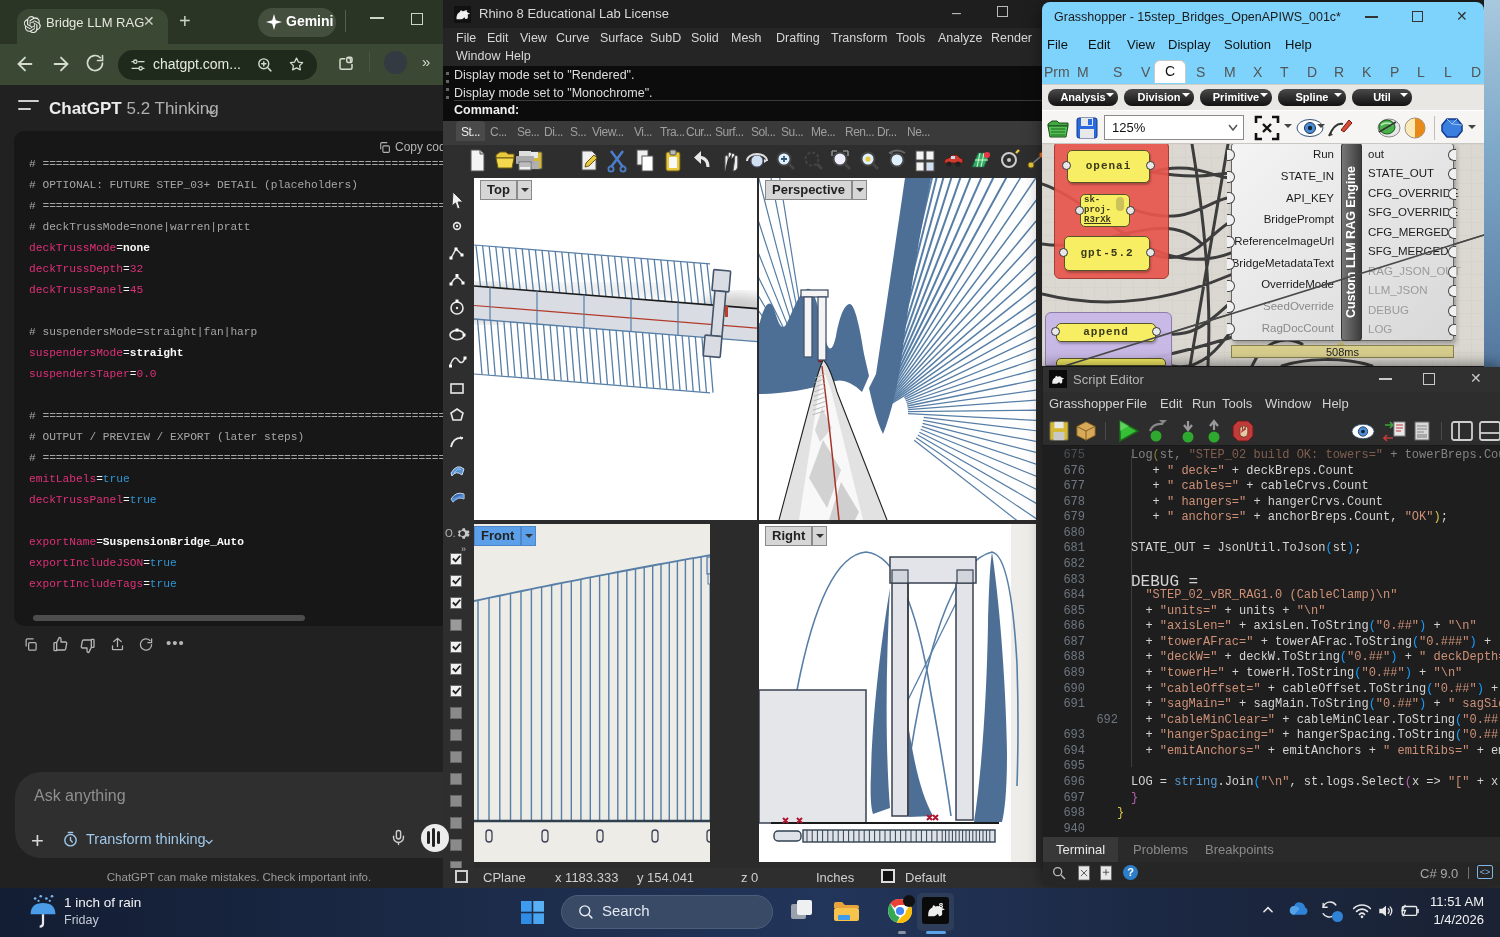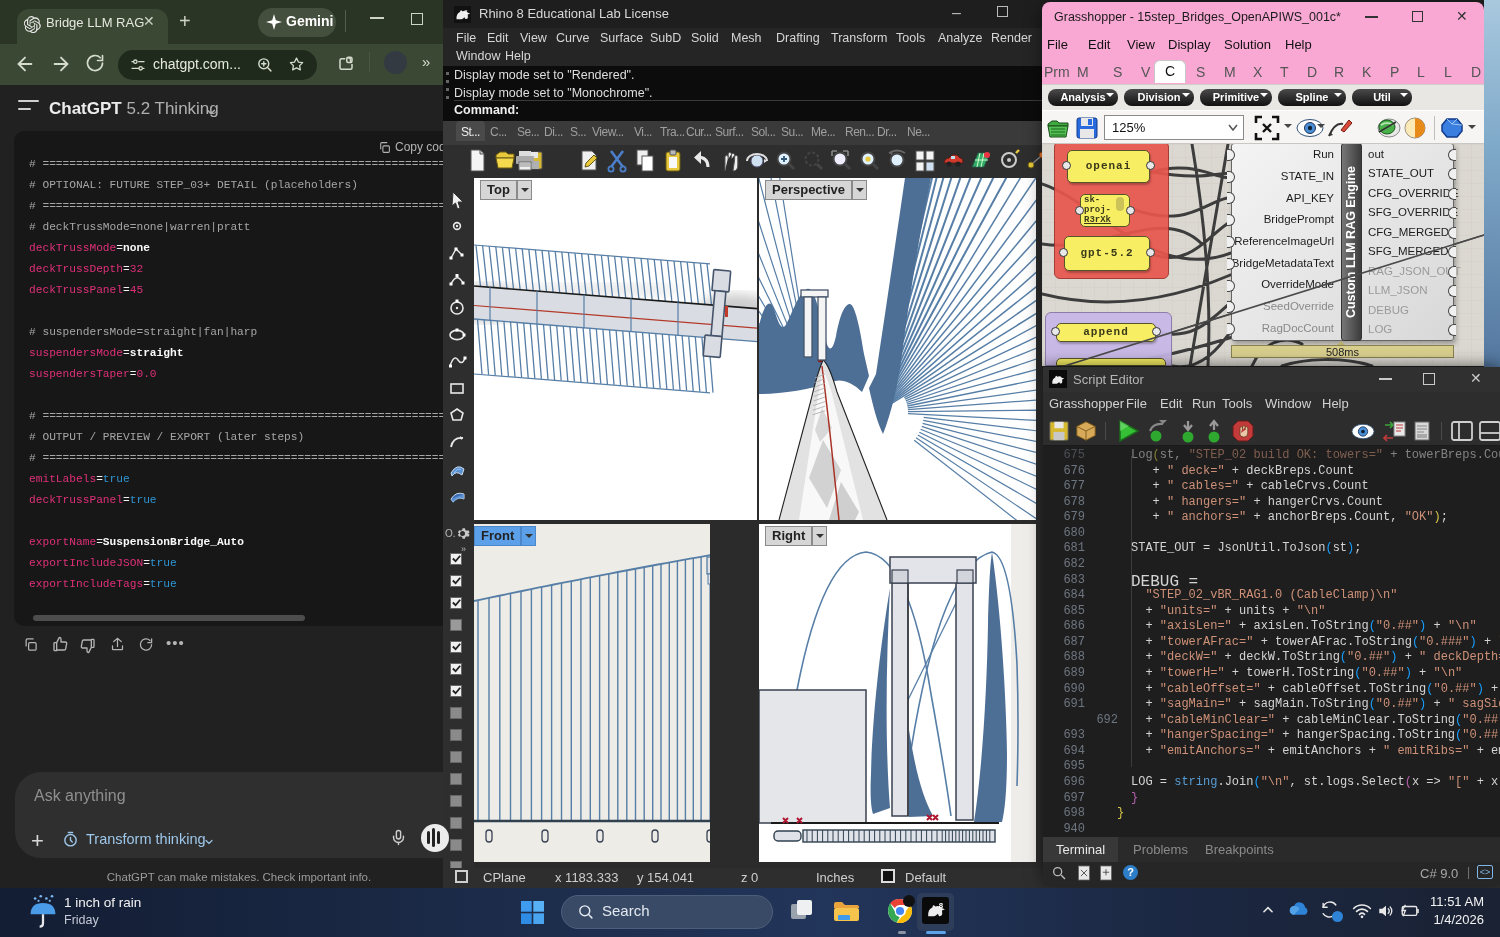--- a/index.html
+++ b/index.html
@@ -590,7 +590,7 @@
     <div class="abs" style="left:34px;top:871px;width:410px;text-align:center;font-size:11.5px;color:#9b9b9b;">ChatGPT can make mistakes. Check important info.</div>
   </div>
 
-  <div class="abs" id="gh" style="left:1042px;top:2px;width:442px;height:364px;background:#f9a8d4;border-radius:8px 8px 0 0;box-shadow:0 4px 18px rgba(0,0,0,.45);overflow:hidden;">
+  <div class="abs" id="gh" style="left:1042px;top:2px;width:442px;height:364px;background:#7dd3fc;border-radius:8px 8px 0 0;box-shadow:0 4px 18px rgba(0,0,0,.45);overflow:hidden;">
     <div class="abs" style="left:12px;top:8px;font-size:12.5px;color:#1b1b1b;">Grasshopper - 15step_Bridges_OpenAPIWS_001c*</div>
     <div class="abs" style="left:323px;top:8px;width:13px;height:2px;background:#333;margin-top:6px;"></div>
     <div class="abs" style="left:370px;top:9px;width:11px;height:11px;border:1.4px solid #333;"></div>

